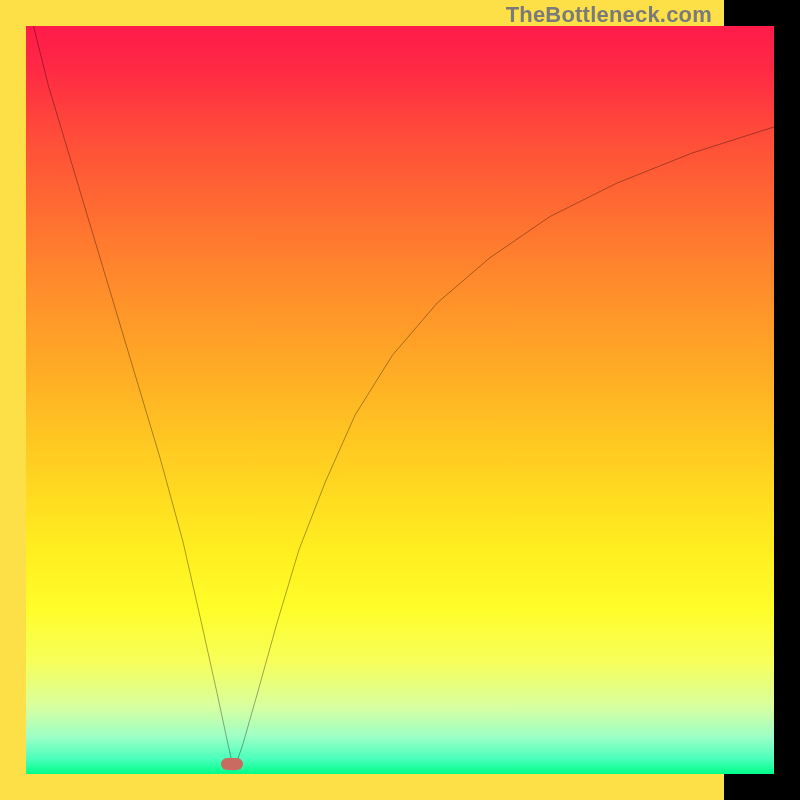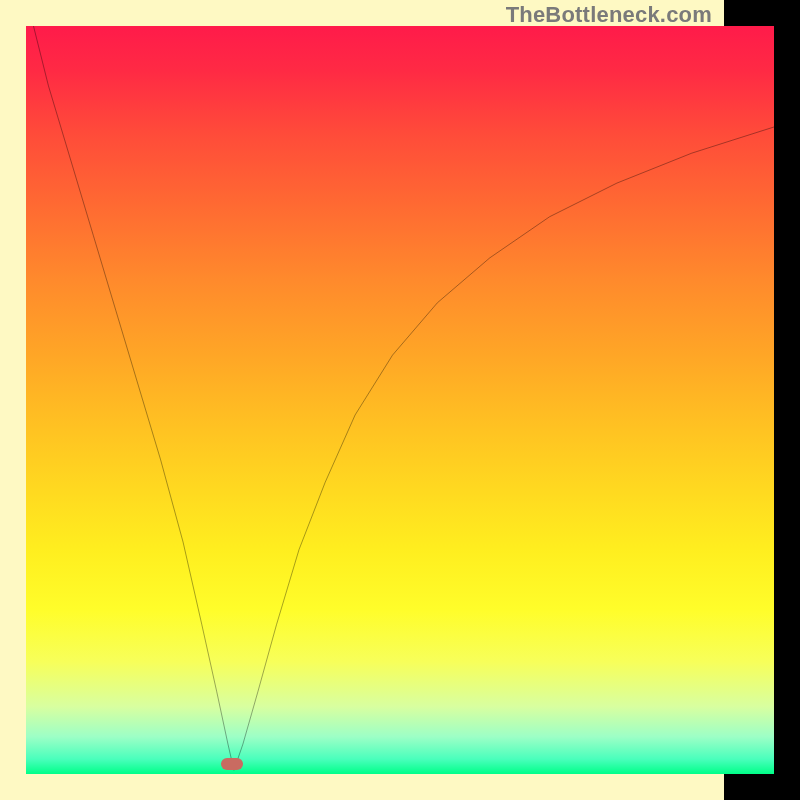--- a/index.html
+++ b/index.html
@@ -15,7 +15,7 @@
     position: relative;
     width: 724px;
     height: 800px;
-    background: #fef9c3;
+    background: #fde047;
   }
   .watermark {
     position: absolute;

